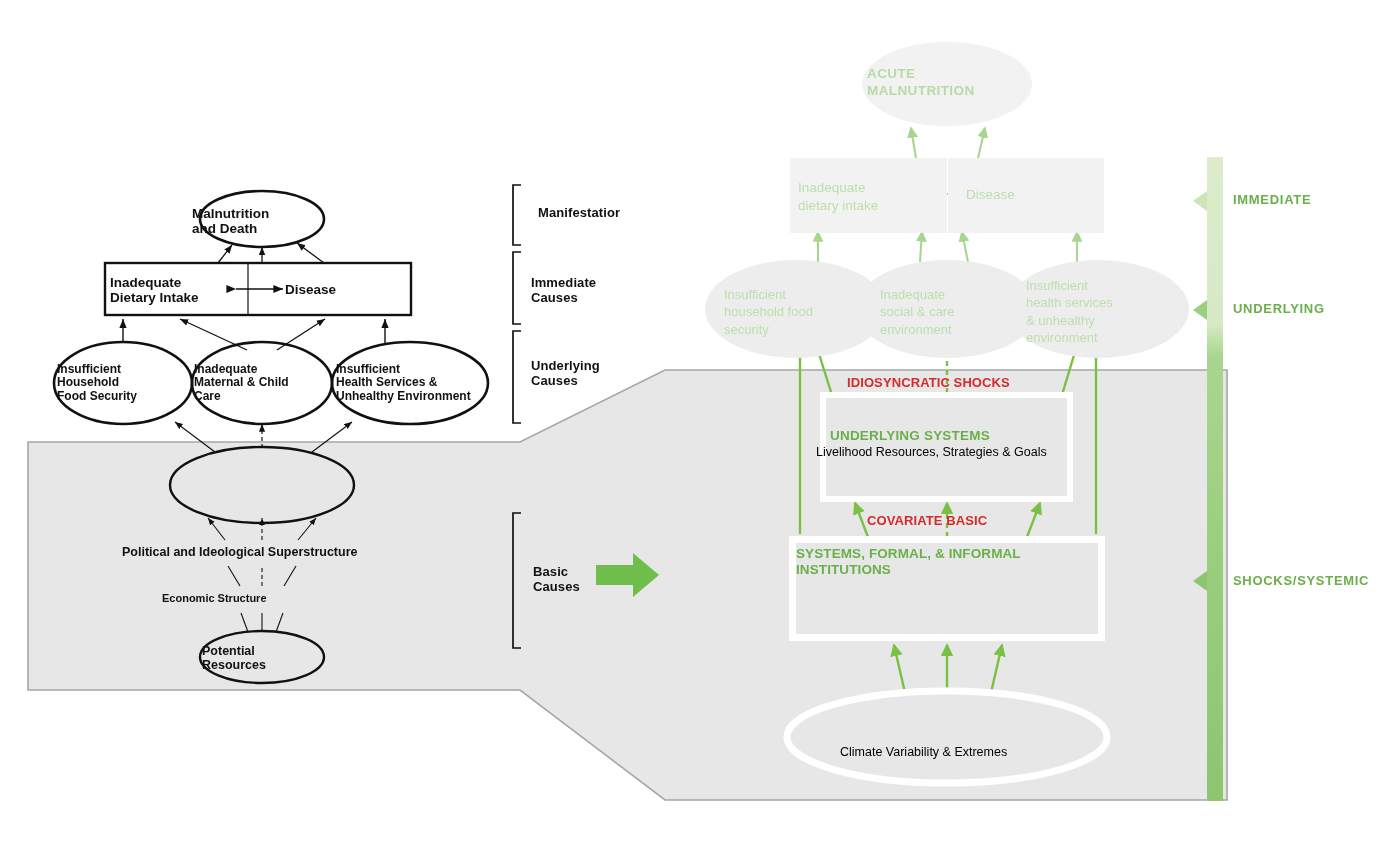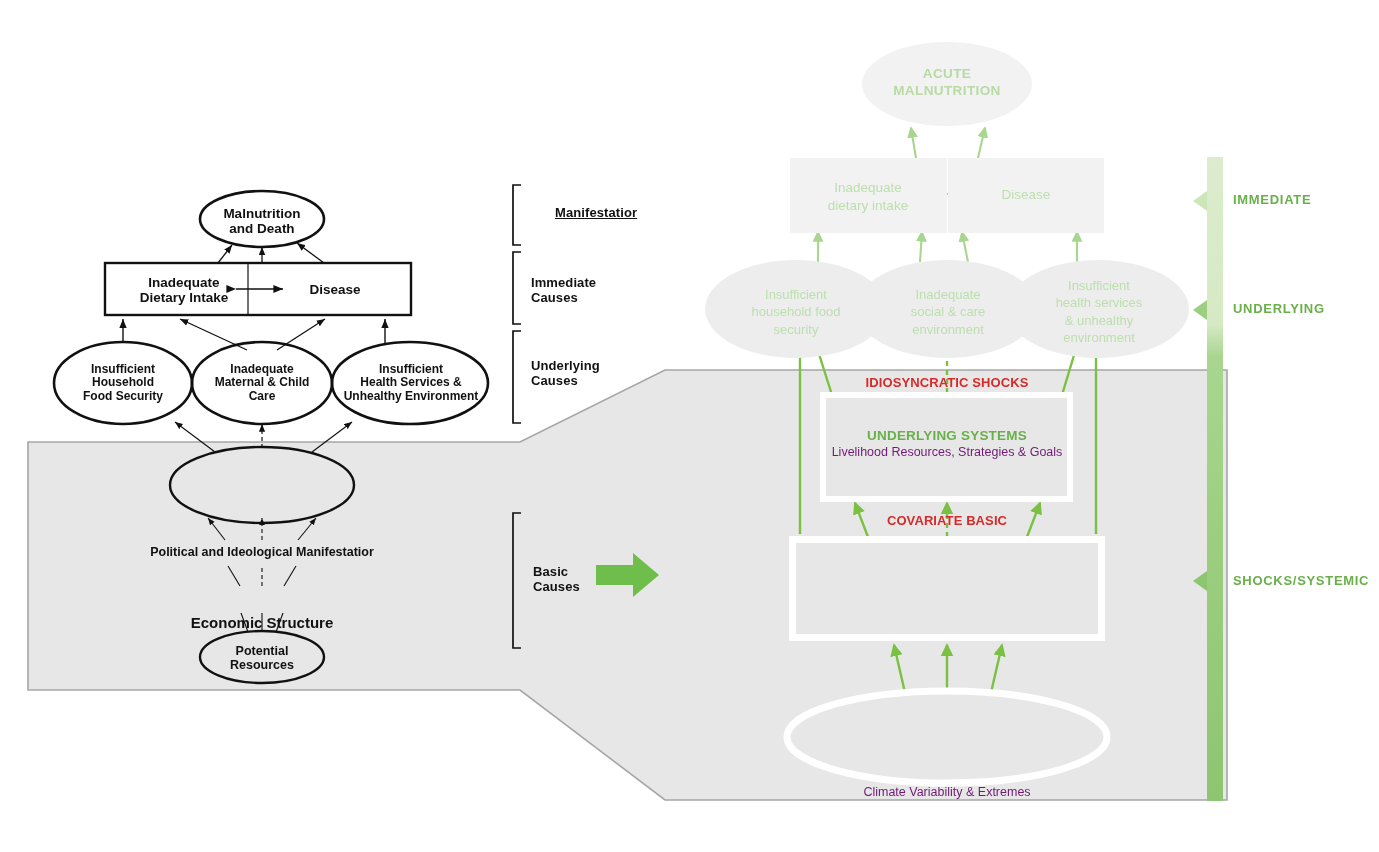--- a/index.html
+++ b/index.html
@@ -7,7 +7,7 @@
   #stage{position:relative;width:1379px;height:852px;background:#ffffff;overflow:hidden;}
   #svgroot{position:absolute;left:0;top:0;width:1379px;height:852px;}
 
-  .lbl{position:absolute;text-align:center;line-height:1.12;pointer-events:none;}
+  .lbl{position:absolute;line-height:1.12;pointer-events:none;}
 
   
   .lnode{font-family:"Liberation Sans",sans-serif;font-weight:bold;color:#111;}

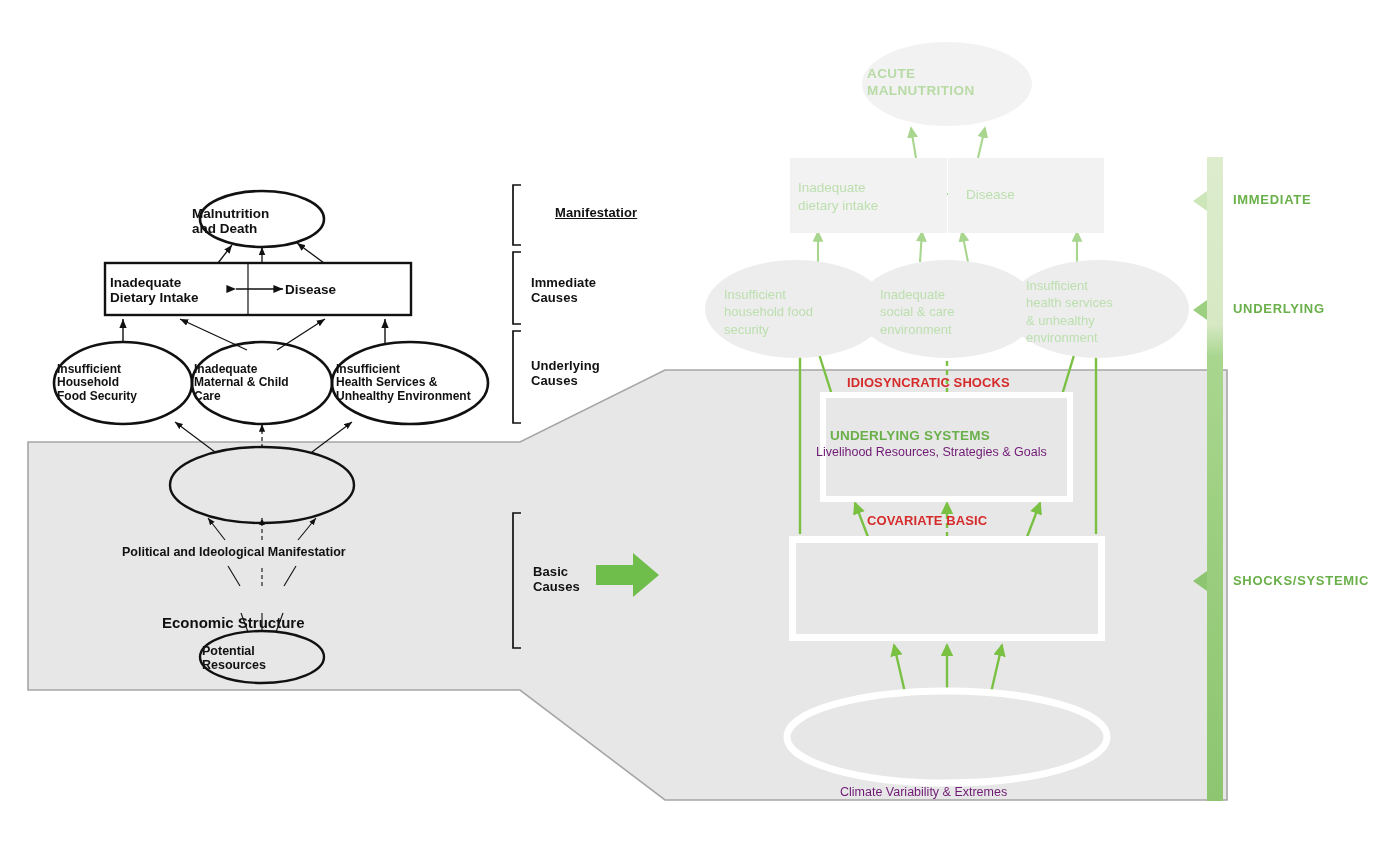--- a/index.html
+++ b/index.html
@@ -188,7 +188,7 @@
 
   <div class="lbl lnode" style="left:202px;top:644px;width:120px;font-size:12.5px;">Potential<br>Resources</div>
 
-  <div class="lbl lbracket-lab" style="left:555px;top:206px;width:110px;text-decoration:underline;">Manifestatior</div>
+  <div class="lbl lbracket-lab" style="left:538px;top:206px;width:110px;">Manifestatior</div>
   <div class="lbl lbracket-lab" style="left:531px;top:276px;width:110px;">Immediate<br>Causes</div>
   <div class="lbl lbracket-lab" style="left:531px;top:359px;width:110px;">Underlying<br>Causes</div>
   <div class="lbl lbracket-lab" style="left:533px;top:565px;width:110px;">Basic<br>Causes</div>

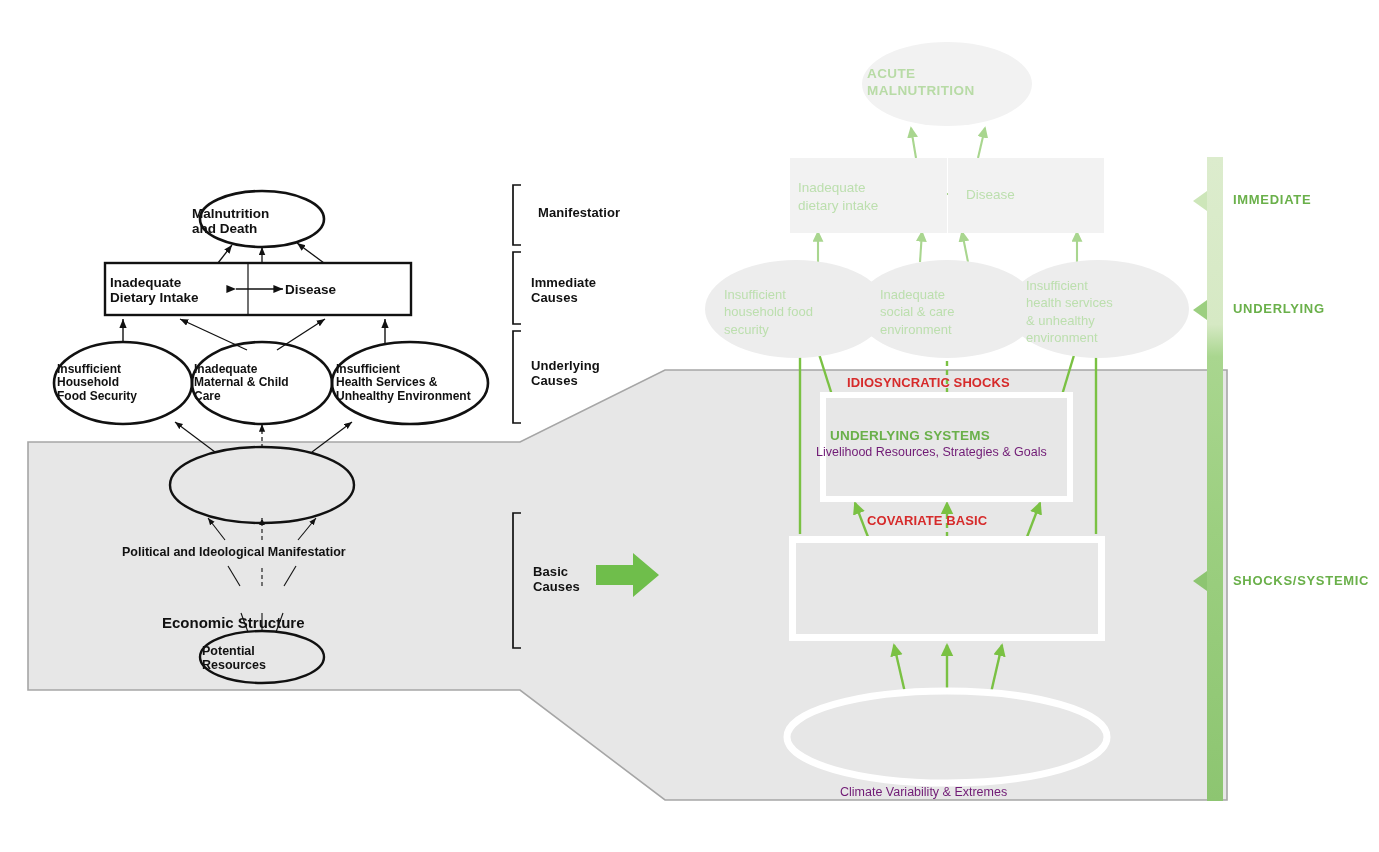--- a/index.html
+++ b/index.html
@@ -22,7 +22,7 @@
   .wbox{position:absolute;background:#ffffff;}
   .wbox > .inner{position:absolute;background:#e7e7e7;}
   .ttl-green{color:#6ab04a;font-weight:bold;}
-  .sub-gray{color:#701a75;font-weight:400;}
+  .sub-gray{color:#000000;font-weight:400;}
   .side-lab{color:#6ab04a;font-weight:bold;letter-spacing:.7px;font-size:13px;}
 </style>
 </head>

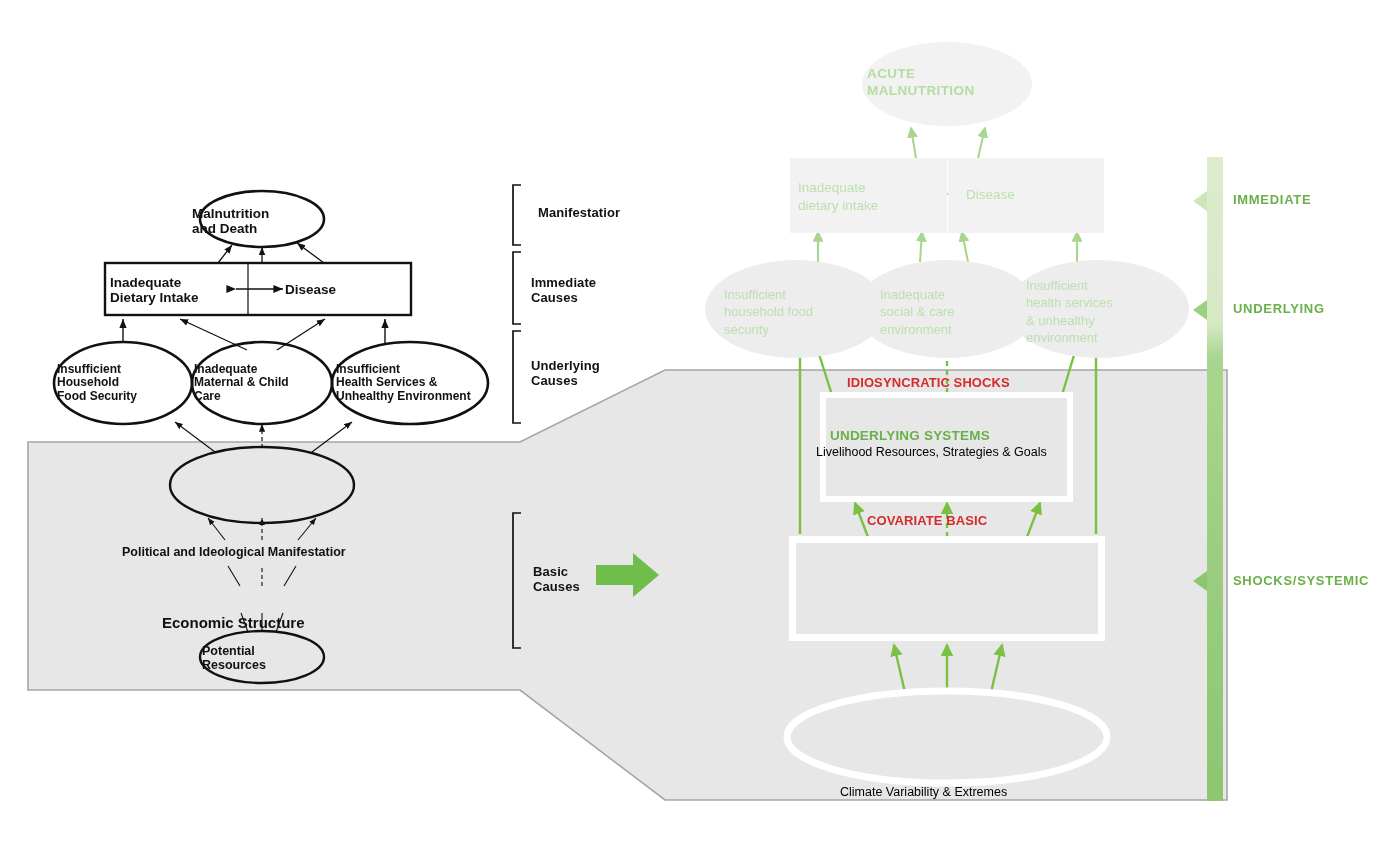--- a/index.html
+++ b/index.html
@@ -182,7 +182,7 @@
   <div class="lbl lnode" style="left:336px;top:363px;width:150px;font-size:12px;">Insufficient<br>Health Services &amp;<br>Unhealthy Environment</div>
 
 
-  <div class="lbl lnode" style="left:122px;top:545px;width:280px;font-size:12.5px;">Political and Ideological Manifestatior</div>
+  <div class="lbl lnode" style="left:122px;top:545px;width:280px;font-size:12.5px;">Political and Ideological Superstructure</div>
 
   <div class="lbl lnode" style="left:162px;top:592px;width:200px;font-size:15px;margin-top:23px;">Economic Structure</div>
 

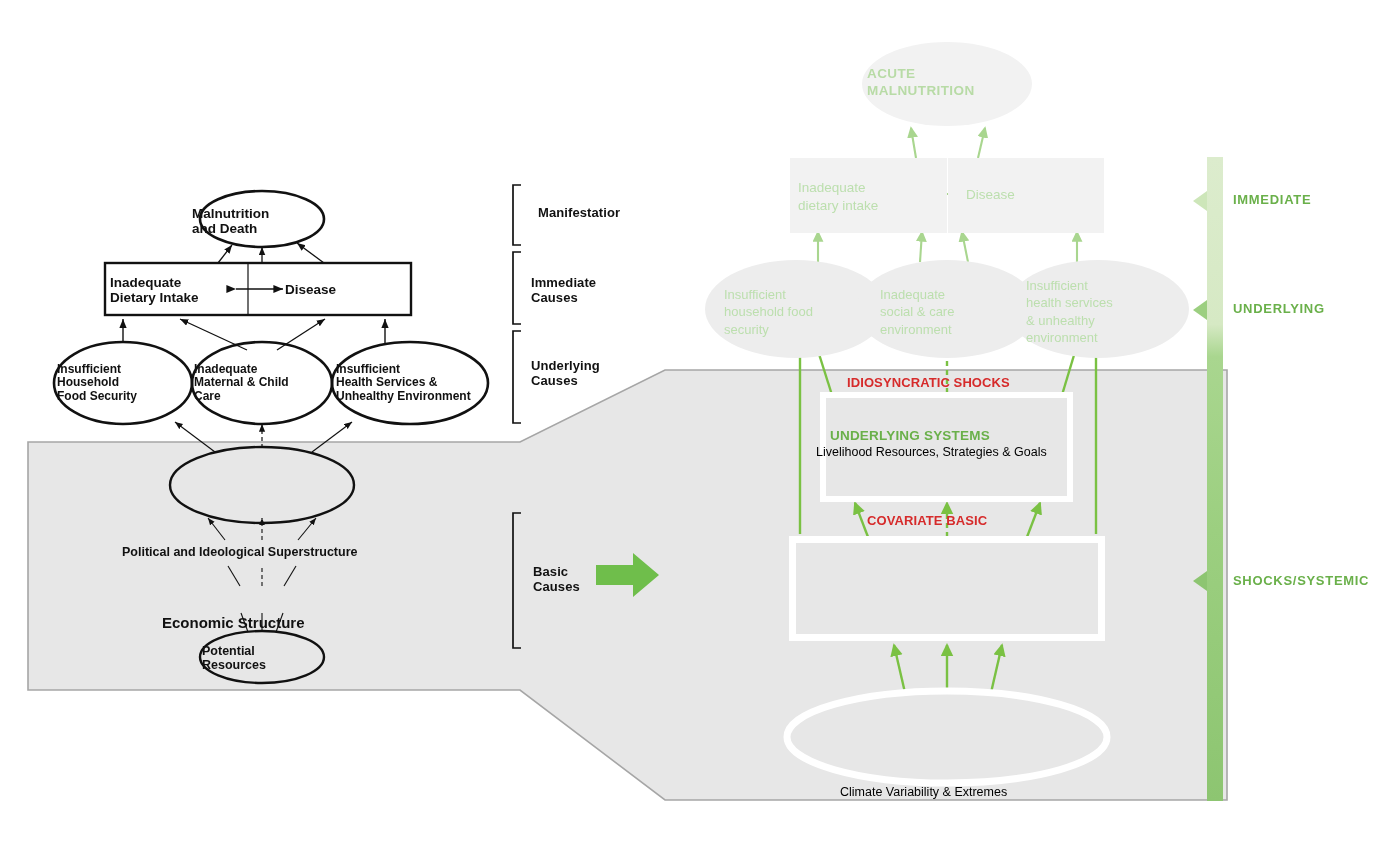--- a/index.html
+++ b/index.html
@@ -217,6 +217,7 @@
   <div class="wbox" style="left:789px;top:536px;width:316px;height:105px;">
     <div class="inner" style="left:7px;top:7px;right:7px;bottom:7px;"></div>
   </div>
+  <div class="lbl ttl-green" style="left:796px;top:546px;width:302px;font-size:13.5px;line-height:1.18;letter-spacing:.1px;">SYSTEMS, FORMAL, &amp; INFORMAL<br>INSTITUTIONS</div>
 
   <div class="lbl sub-gray" style="left:840px;top:785px;width:214px;font-size:12.5px;">Climate Variability &amp; Extremes</div>
 

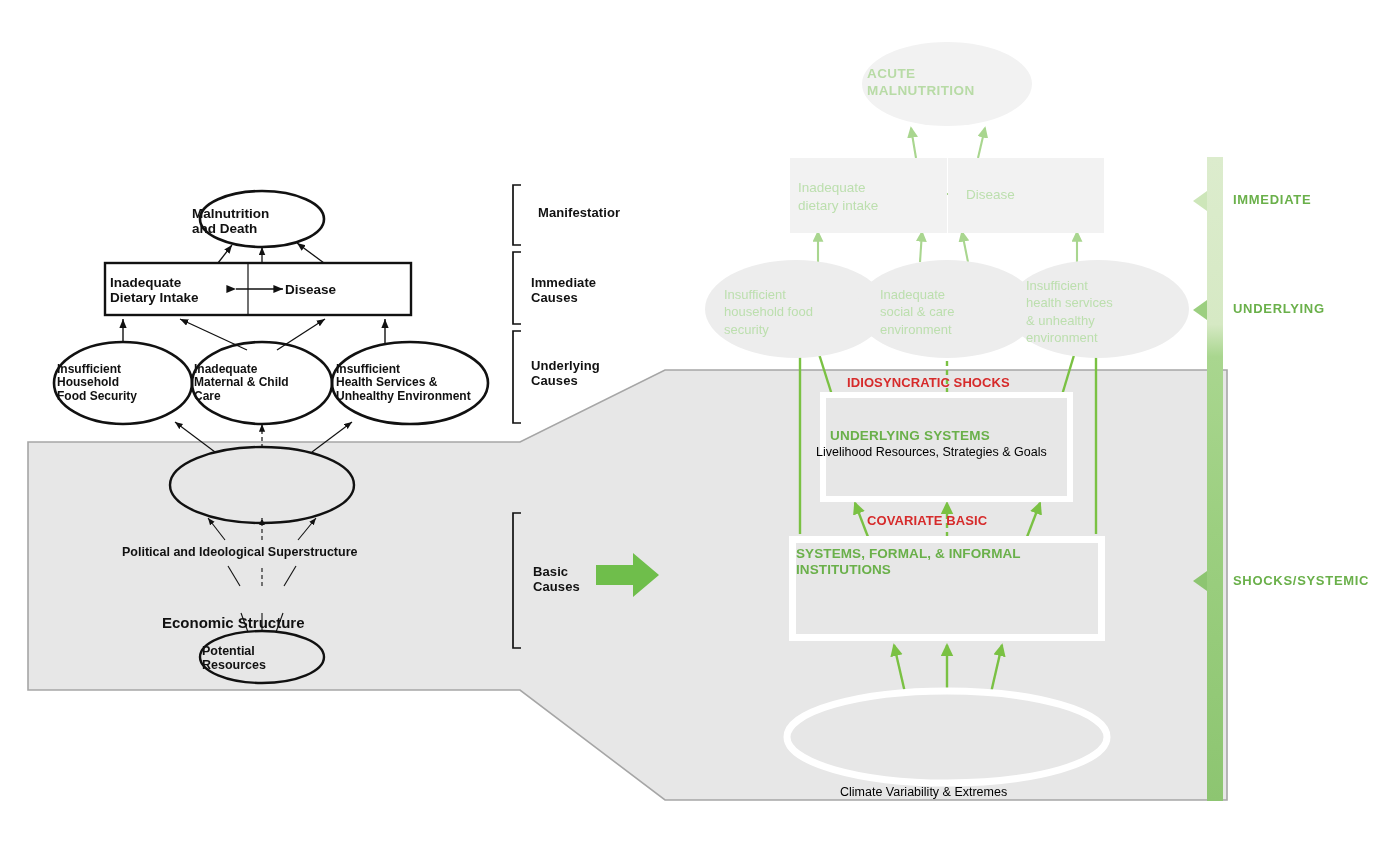--- a/index.html
+++ b/index.html
@@ -184,7 +184,7 @@
 
   <div class="lbl lnode" style="left:122px;top:545px;width:280px;font-size:12.5px;">Political and Ideological Superstructure</div>
 
-  <div class="lbl lnode" style="left:162px;top:592px;width:200px;font-size:15px;margin-top:23px;">Economic Structure</div>
+  <div class="lbl lnode" style="left:162px;top:592px;width:200px;font-size:11px;">Economic Structure</div>
 
   <div class="lbl lnode" style="left:202px;top:644px;width:120px;font-size:12.5px;">Potential<br>Resources</div>
 

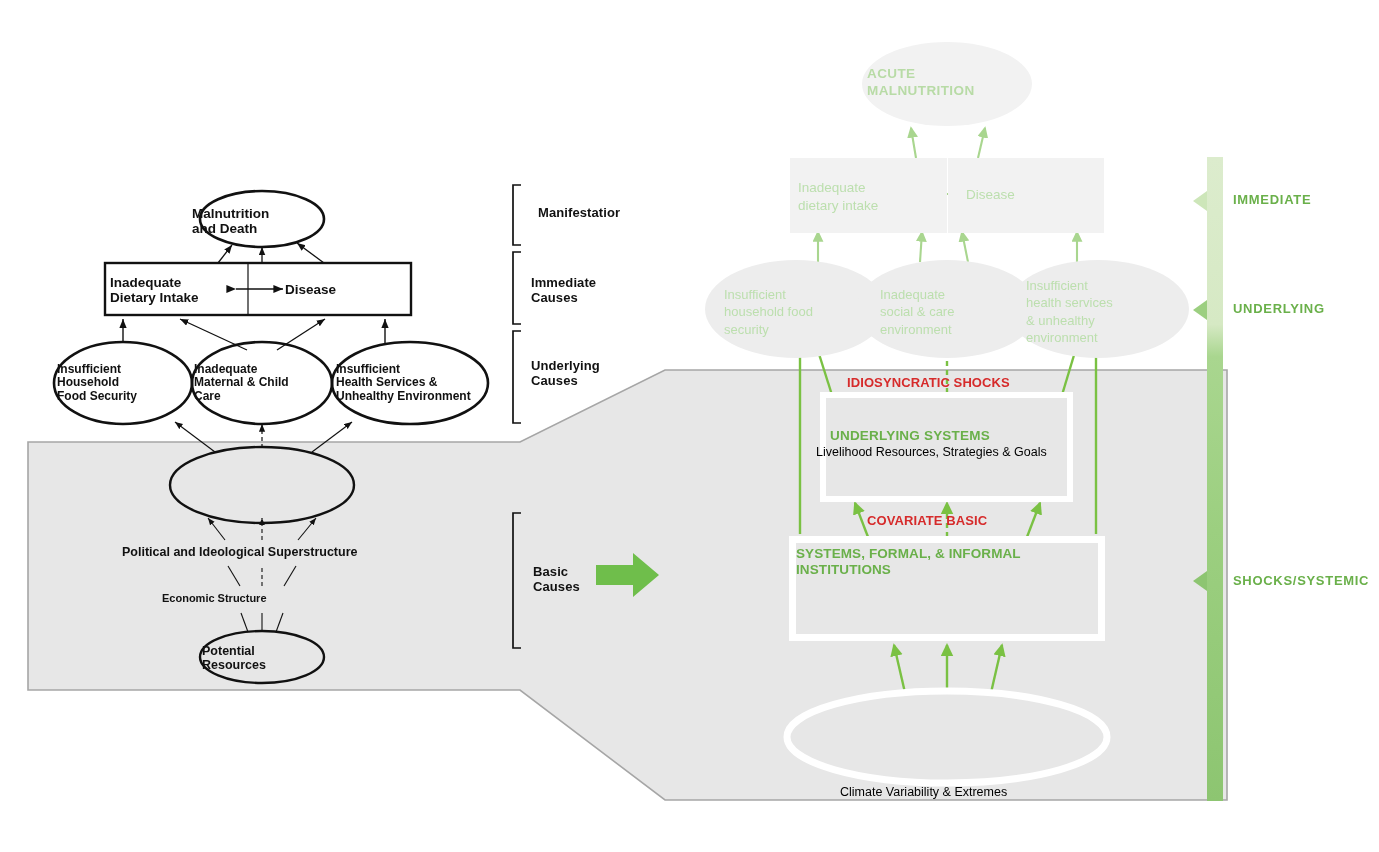--- a/index.html
+++ b/index.html
@@ -219,7 +219,7 @@
   </div>
   <div class="lbl ttl-green" style="left:796px;top:546px;width:302px;font-size:13.5px;line-height:1.18;letter-spacing:.1px;">SYSTEMS, FORMAL, &amp; INFORMAL<br>INSTITUTIONS</div>
 
-  <div class="lbl sub-gray" style="left:840px;top:785px;width:214px;font-size:12.5px;">Climate Variability &amp; Extremes</div>
+  <div class="lbl sub-gray" style="left:840px;top:745px;width:214px;font-size:12.5px;">Climate Variability &amp; Extremes</div>
 
   <div class="lbl side-lab" style="left:1233px;top:193px;width:140px;text-align:left;">IMMEDIATE</div>
   <div class="lbl side-lab" style="left:1233px;top:302px;width:140px;text-align:left;">UNDERLYING</div>

